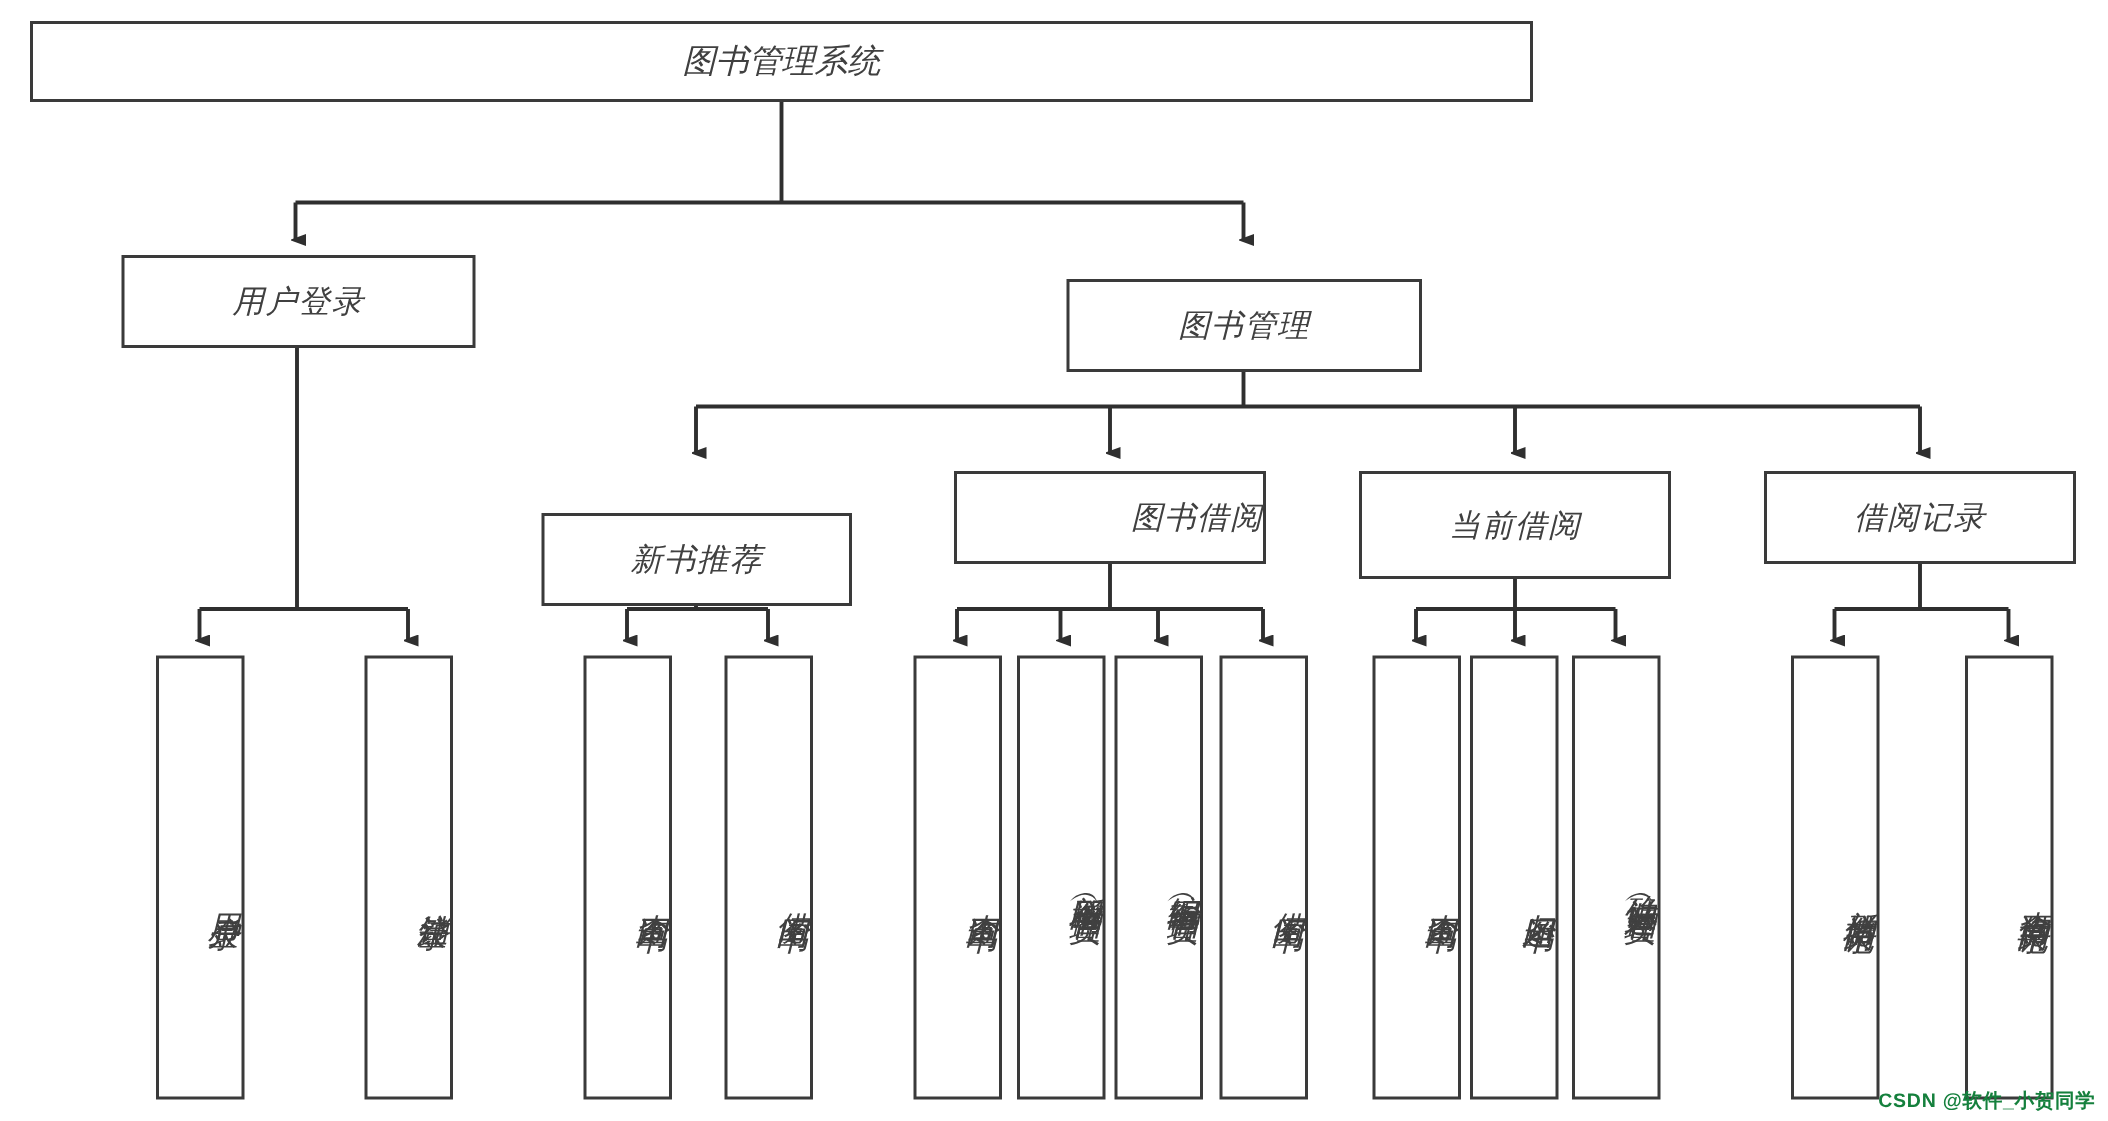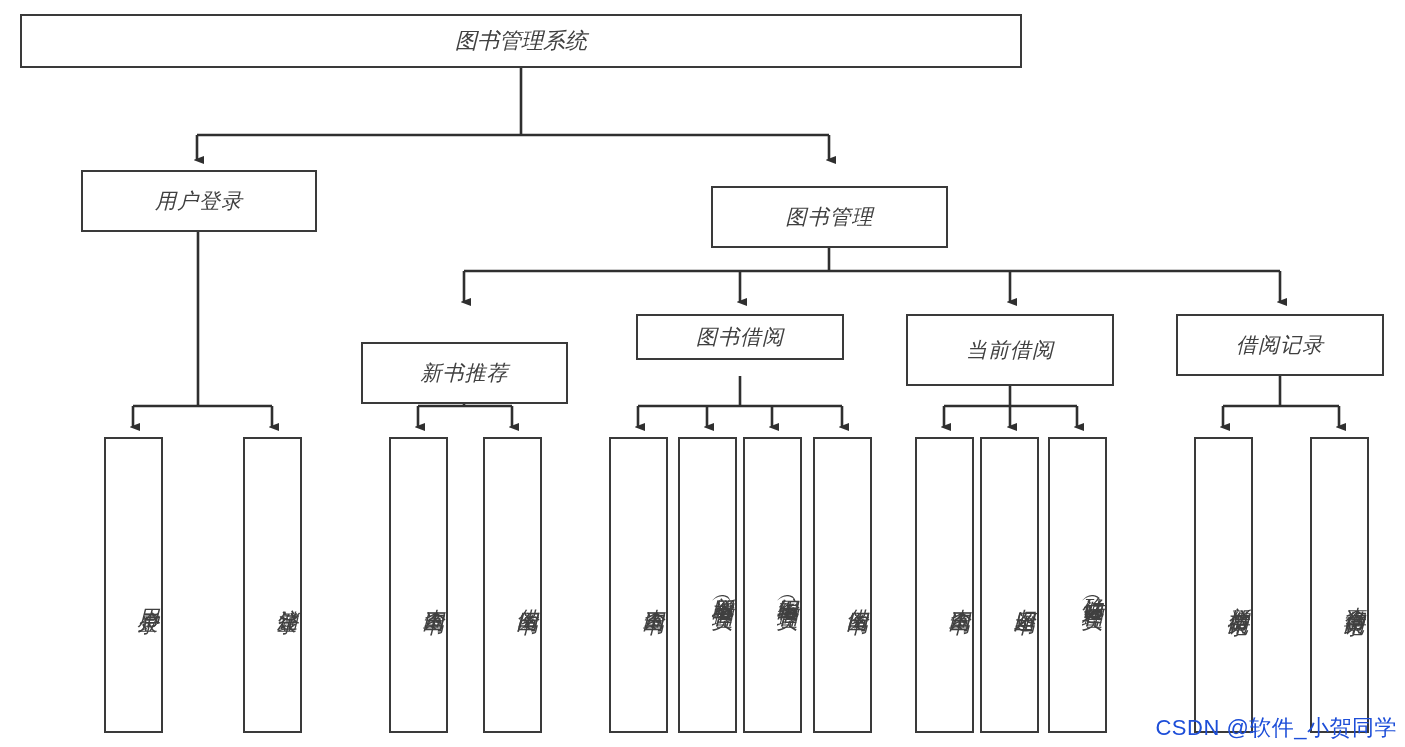--- a/index.html
+++ b/index.html
@@ -90,7 +90,7 @@
   <div class="node h" style="left:361px;top:314px;width:207px;height:62px;margin-top:28px;">
     <span>新书推荐</span>
   </div>
-  <div class="node h" style="left:636px;top:314px;width:208px;height:46px;">
+  <div class="node h" style="left:636px;top:314px;width:208px;height:62px;justify-content:flex-end;">
     <span>图书借阅</span>
   </div>
   <div class="node h" style="left:906px;top:314px;width:208px;height:72px;">

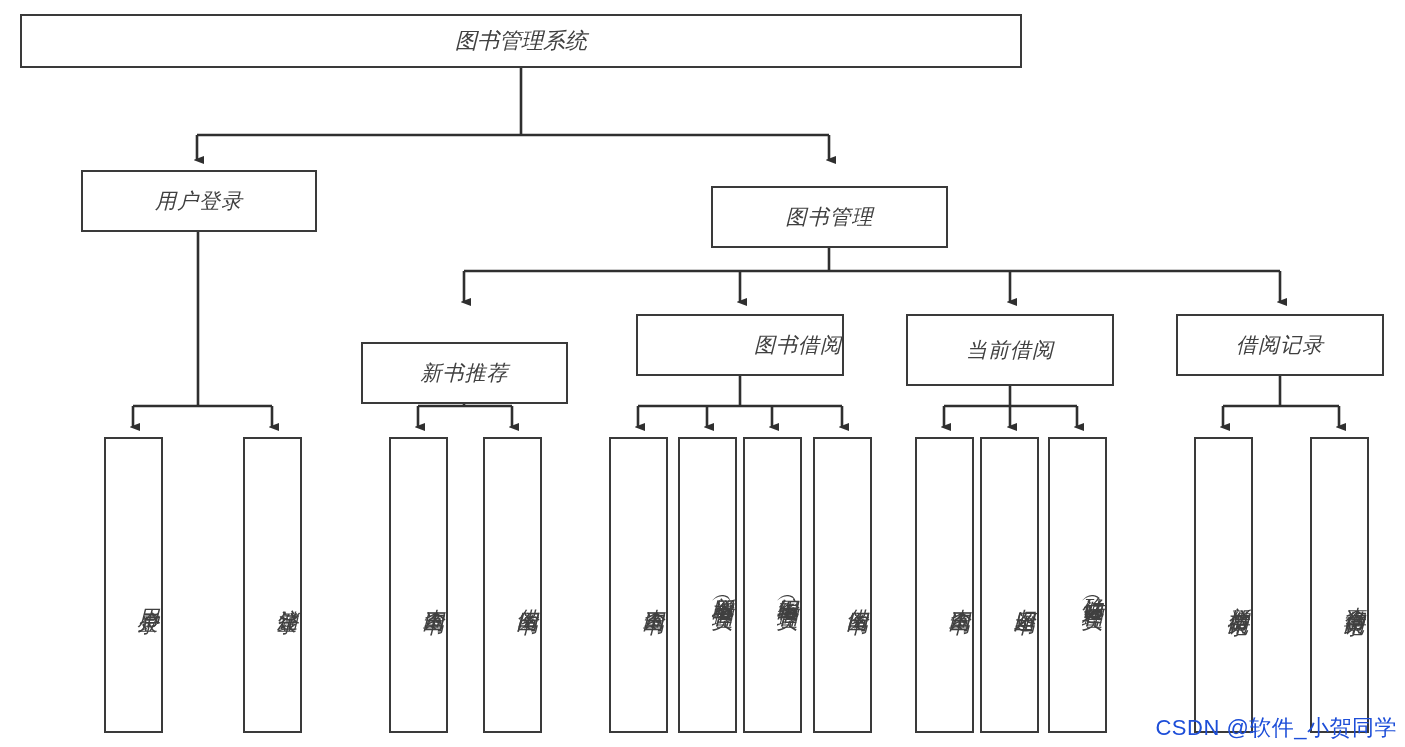--- a/index.html
+++ b/index.html
@@ -16,8 +16,8 @@
           font-size:21px;line-height:1.28;letter-spacing:2px;
           padding-top:22px;align-items:flex-start;justify-content:center;}
   .node.v span{writing-mode:vertical-rl;text-orientation:upright;display:block;}
-  .watermark{position:absolute;right:8px;bottom:4px;font-size:22px;
-             color:#1d4ed8;letter-spacing:0.5px;white-space:nowrap;}
+  .watermark{position:absolute;right:8px;bottom:4px;font-size:13px;
+             color:#15803d;letter-spacing:0.5px;white-space:nowrap;font-weight:bold;}
 </style>
 </head>
 <body>

